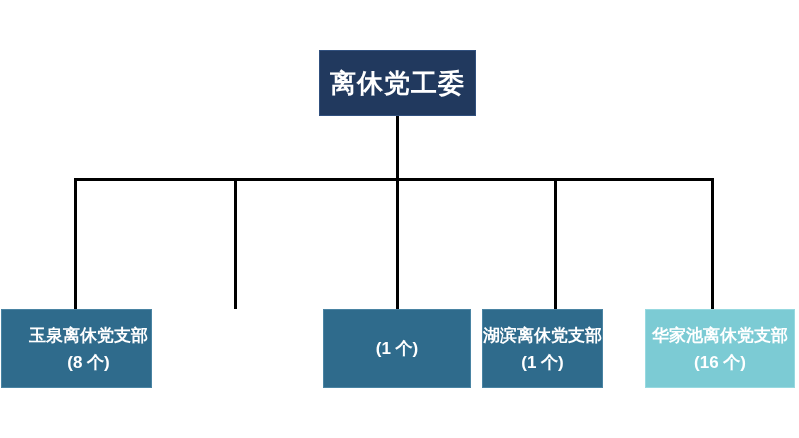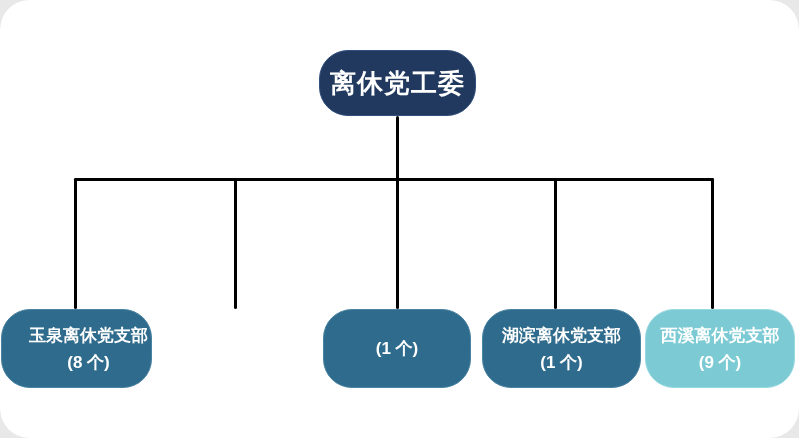--- a/index.html
+++ b/index.html
@@ -8,7 +8,7 @@
     --highlight-fill:#7CCBD4; --highlight-border:#97D9E0;
     --connector:#000000; --text:#FFFFFF; --background:#FFFFFF;
   }
-  *{box-sizing:border-box;margin:0;padding:0;border-radius:29px;}
+  *{box-sizing:border-box;margin:0;padding:0;}
   html,body{background:#e8e8e8;}
   .canvas{
     position:relative;width:799px;height:438px;

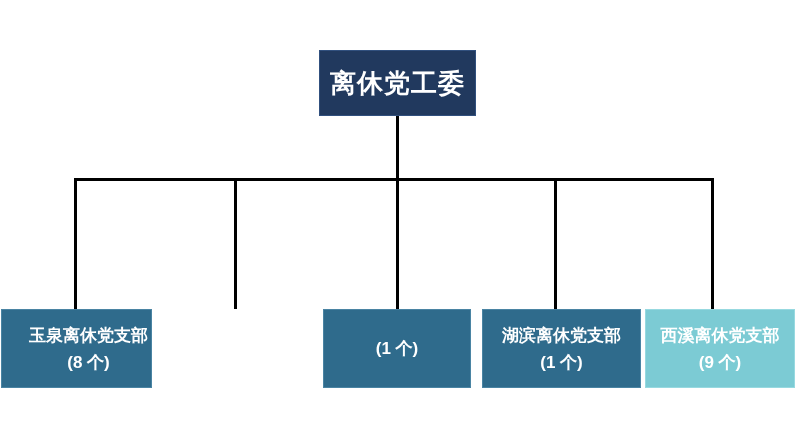--- a/index.html
+++ b/index.html
@@ -43,7 +43,7 @@
   .b1{left:1px;width:151px;padding-left:24px;}
   .b2{left:160px;width:151px;}
   .b3{left:323px;width:148px;}
-  .b4{left:482px;width:159px;}
+  .b4{left:482px;width:121px;}
   .b5{left:645px;width:150px;background:var(--highlight-fill);border-color:var(--highlight-border);}
 </style>
 </head>

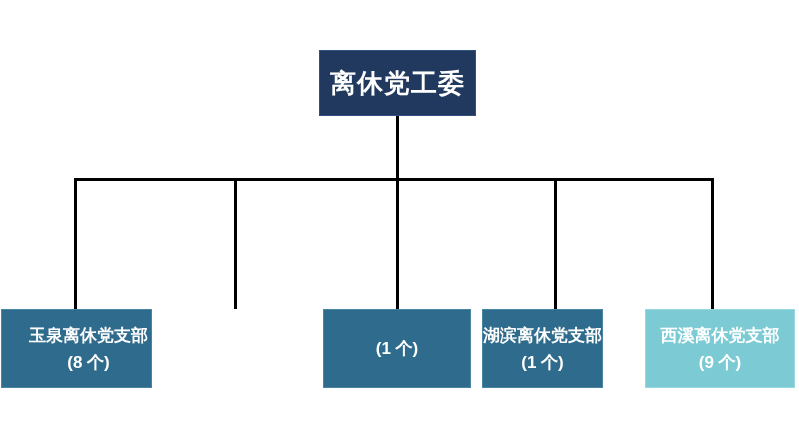--- a/index.html
+++ b/index.html
@@ -79,7 +79,7 @@
   </div>
 
   <div class="branch-box b5">
-    <div>西溪离休党支部</div>
+    <div>华家池离休党支部</div>
     <div>(9 个)</div>
   </div>
 

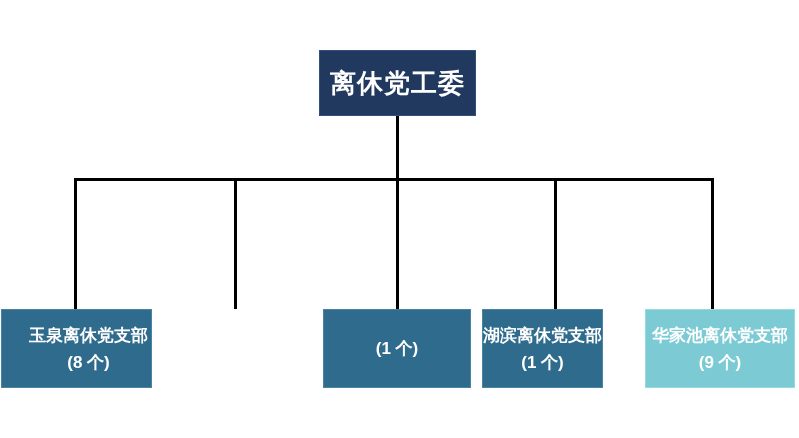--- a/index.html
+++ b/index.html
@@ -80,7 +80,7 @@
 
   <div class="branch-box b5">
     <div>华家池离休党支部</div>
-    <div>(9 个)</div>
+    <div>(16 个)</div>
   </div>
 
 </div>

